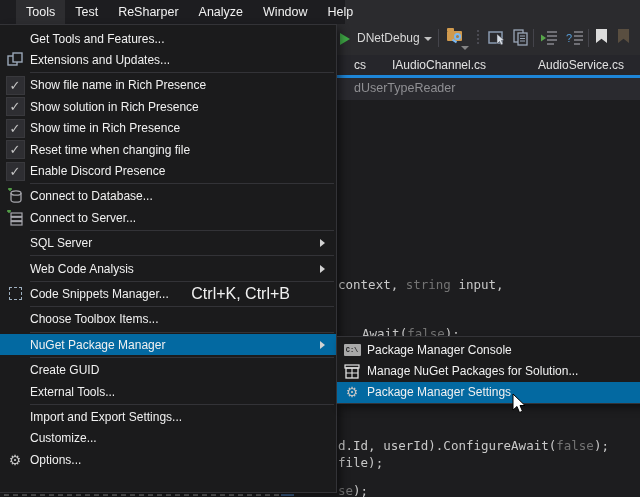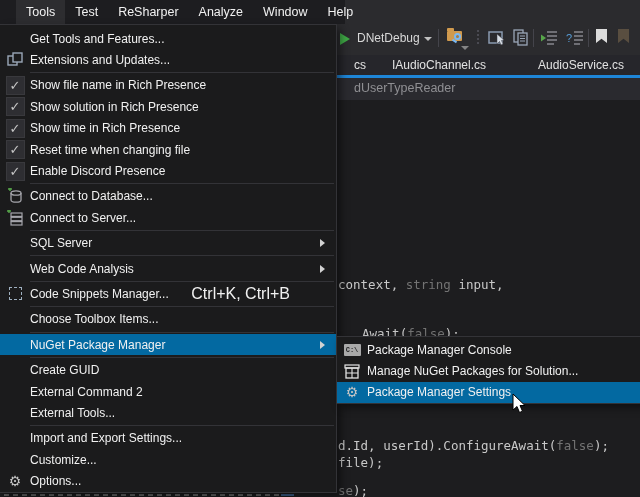--- a/index.html
+++ b/index.html
@@ -274,11 +274,6 @@
       </div>
       <div class="mi">
         <span class="gutter"></span>
-        <span class="lbl">External Command 2</span>
-        <span class="arrow"></span>
-      </div>
-      <div class="mi">
-        <span class="gutter"></span>
         <span class="lbl">External Tools...</span>
         <span class="arrow"></span>
       </div>

